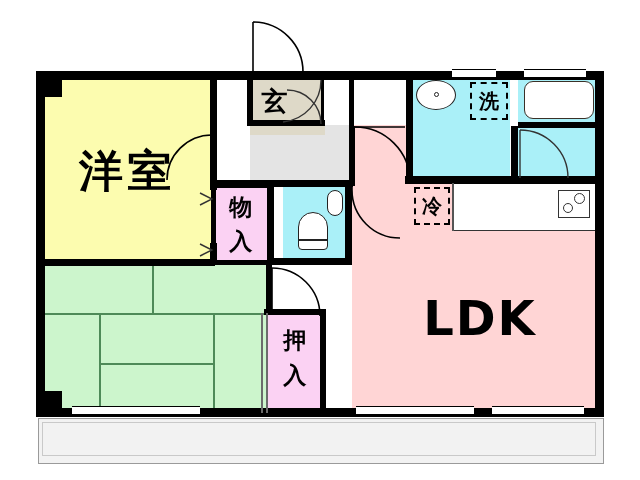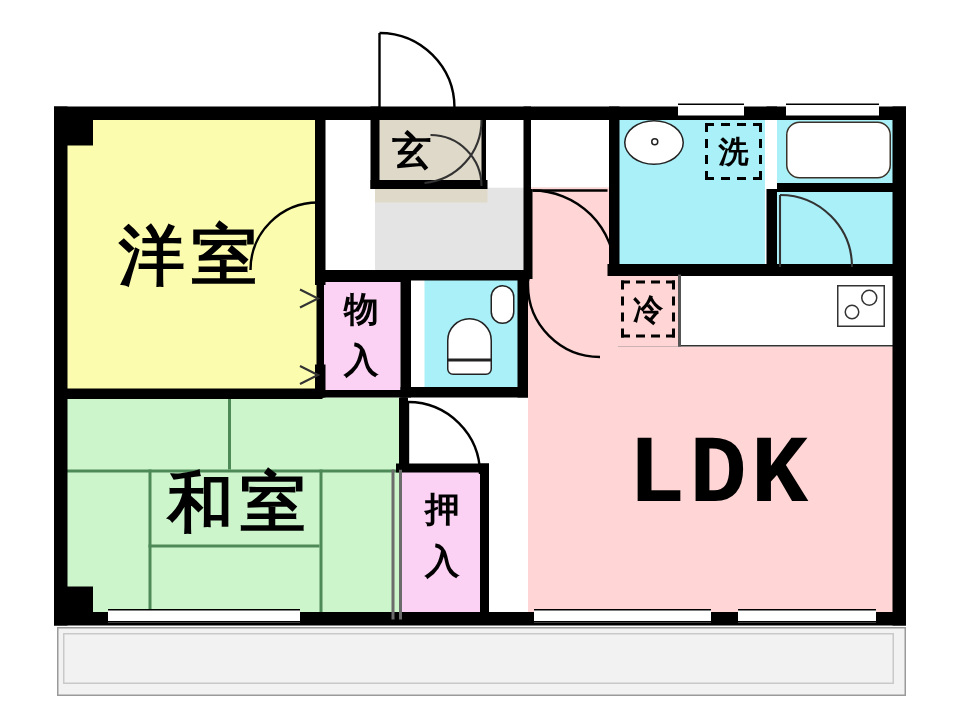--- a/index.html
+++ b/index.html
@@ -224,9 +224,6 @@
     <span>洋室</span>
   </div>
 
-  <div class="lbl lbl-xl" style="left:95px;top:310px;width:130px;height:52px;">
-    <span>和室</span>
-  </div>
 
   <div class="lbl lbl-ldk" style="left:405px;top:290px;width:150px;height:56px;">
     <span>LDK</span>

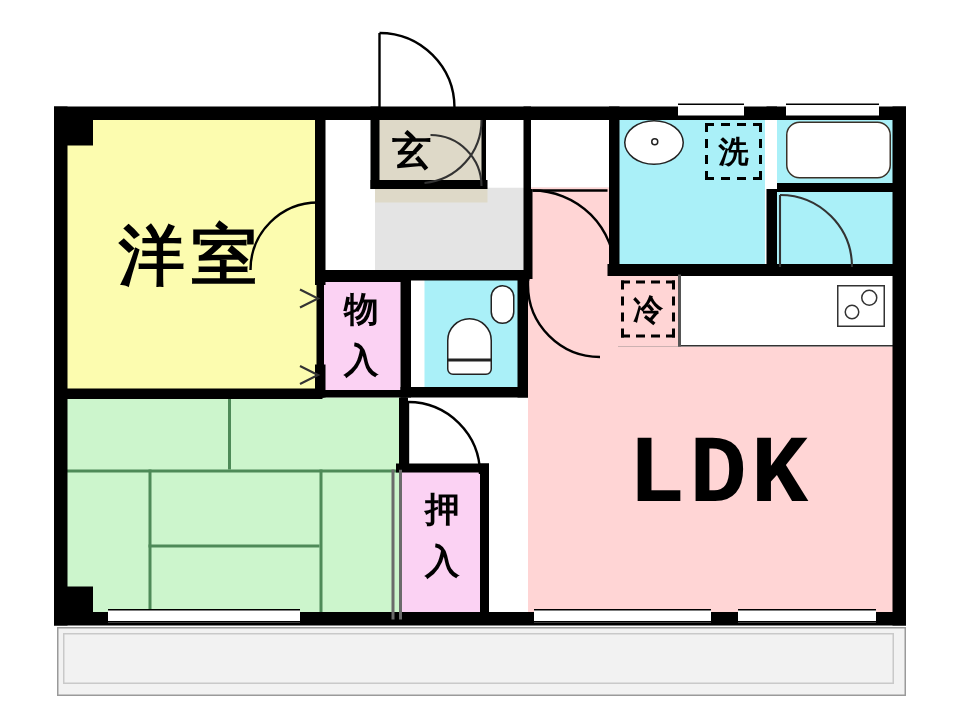--- a/index.html
+++ b/index.html
@@ -23,7 +23,7 @@
     white-space:nowrap;
   }
   .lbl-xl{font-size:44px;letter-spacing:0.10em;}
-  .lbl-ldk{font-size:64px;letter-spacing:0.04em;font-family:Liberation Mono, monospace;}
+  .lbl-ldk{font-size:48px;letter-spacing:0.04em;}
   .lbl-md{font-size:23px;letter-spacing:0.02em;}
   .lbl-sm{font-size:19px;}
   .lbl-bal{font-size:30px;letter-spacing:0.06em;}

